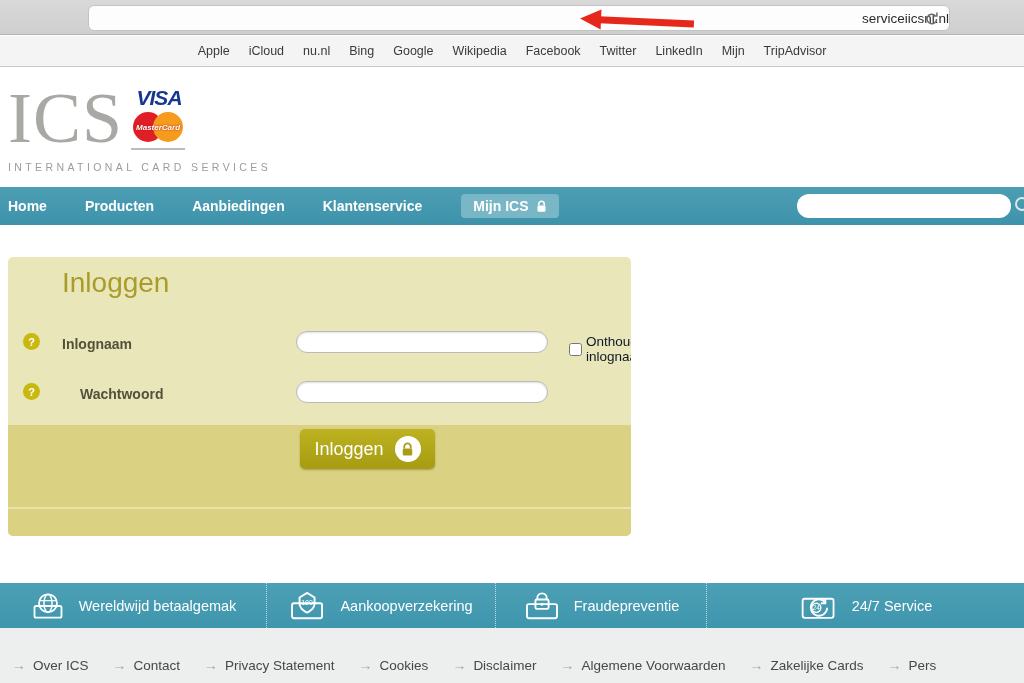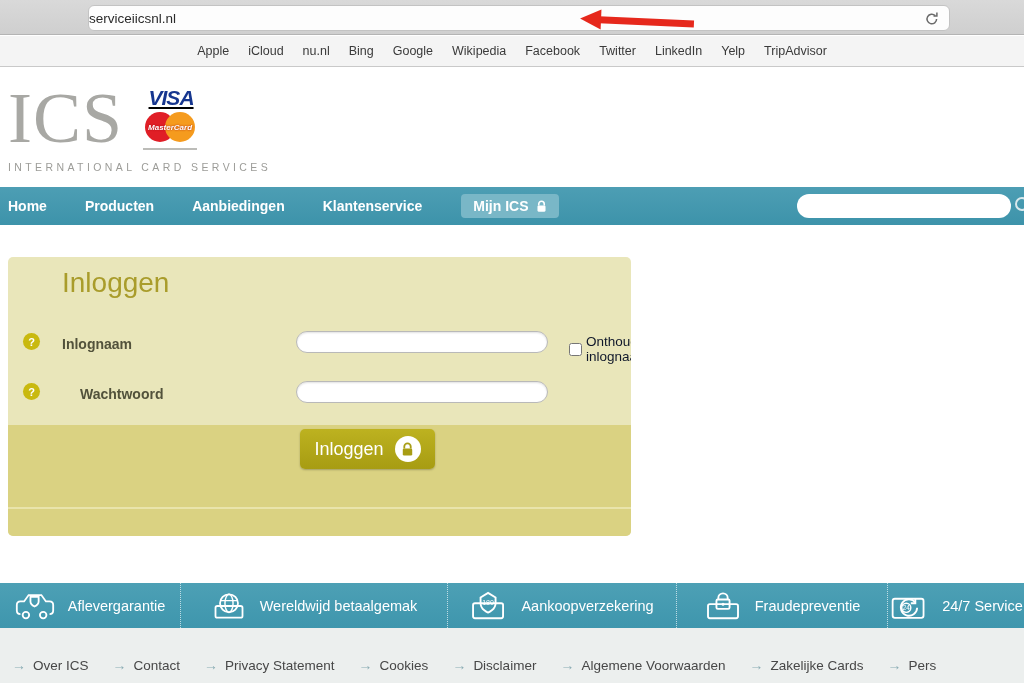--- a/index.html
+++ b/index.html
@@ -13,7 +13,7 @@
     background:linear-gradient(#d9d9d9,#cfcfcf); border-bottom:1px solid #b4b4b4; }
   .urlbar { position:absolute; left:88px; top:5px; width:862px; height:26px;
     background:#fdfdfd; border:1px solid #c3c3c3; border-radius:6px;
-    display:flex; align-items:center; justify-content:flex-start; }
+    display:flex; align-items:center; justify-content:flex-end; }
   .url-text { font-size:13.5px; color:#2b2b2b; }
   .reload { position:absolute; right:9px; top:5px; width:16px; height:16px; }
   .anno-arrow { position:absolute; left:580px; top:11px; width:114px; height:20px;

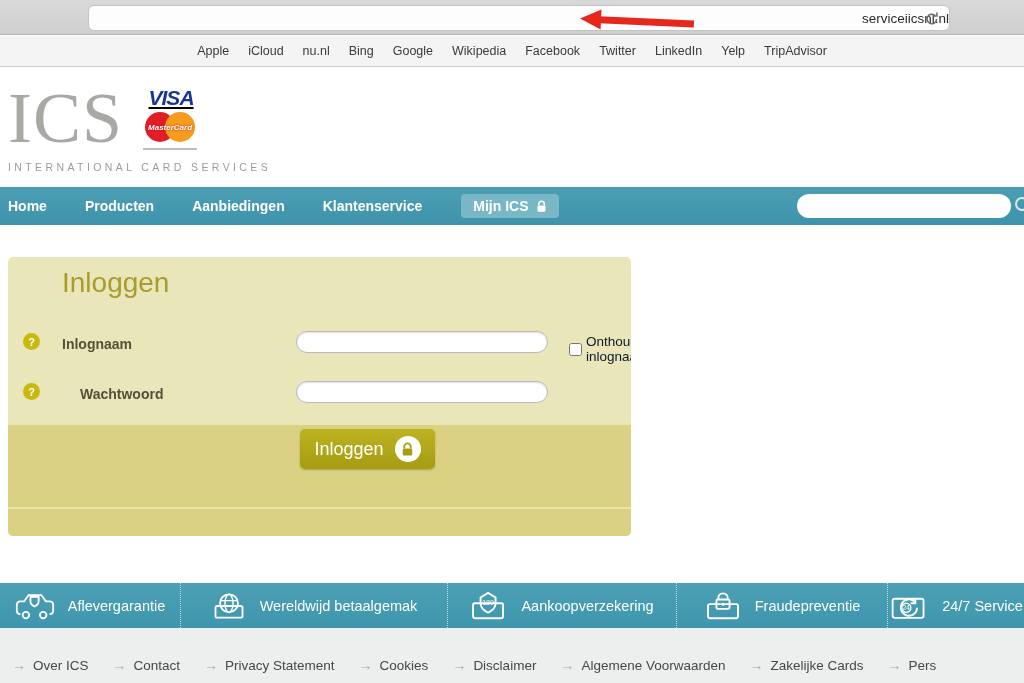--- a/index.html
+++ b/index.html
@@ -126,7 +126,7 @@
   <span>Facebook</span>
   <span>Twitter</span>
   <span>LinkedIn</span>
-  <span>Yelp</span>
+  <span>Mijn</span>
   <span>TripAdvisor</span>
 </div>
 

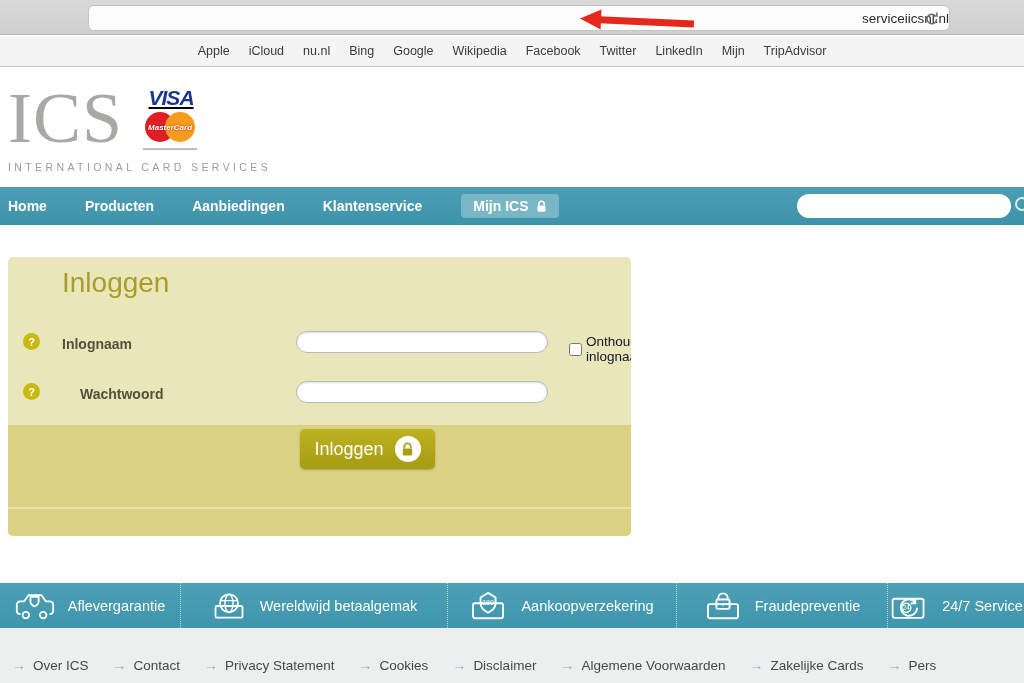--- a/index.html
+++ b/index.html
@@ -33,7 +33,7 @@
   .logo-row { display:flex; align-items:flex-start; }
   .ics-text { font-family:"Liberation Serif", serif; font-size:72px; line-height:72px;
     color:#a8a8a4; letter-spacing:1px; }
-  .cards { margin-left:20px; margin-top:4px; width:56px;text-decoration:underline; }
+  .cards { margin-left:8px; margin-top:4px; width:56px; }
   .visa { font-size:21px; font-weight:bold; font-style:italic; color:#16368f;
     letter-spacing:-1px; text-align:center; }
   .mc { position:relative; width:54px; height:32px; margin-top:2px; }

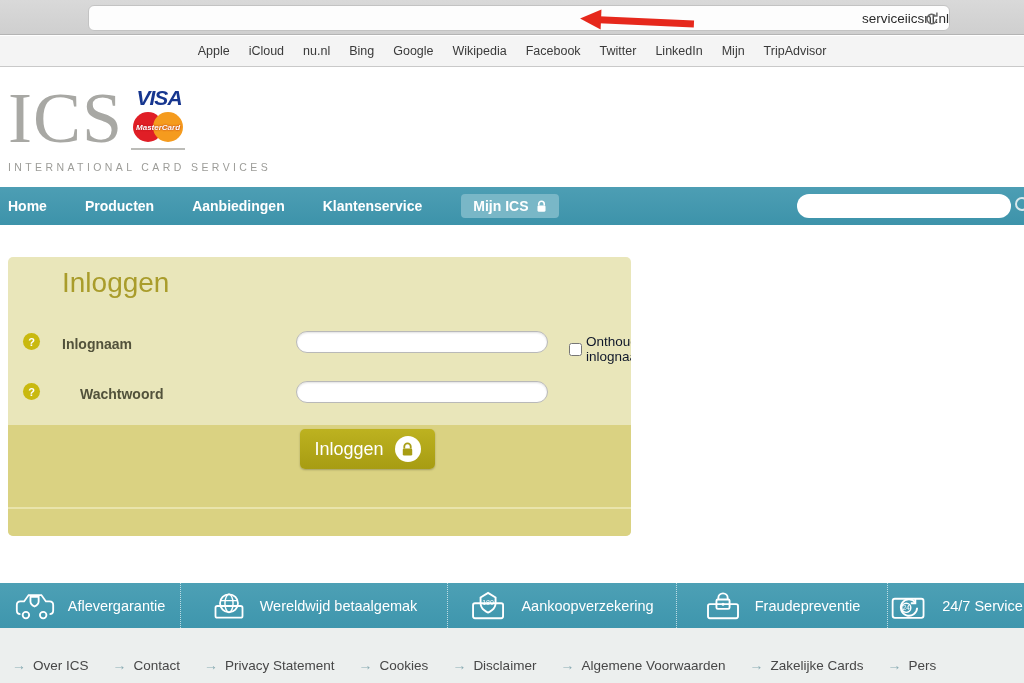--- a/index.html
+++ b/index.html
@@ -200,15 +200,6 @@
 </div>
 
 <div class="features">
-  <div class="feat f1 sep">
-    <svg width="40" height="30" viewBox="0 0 44 32">
-      <path d="M6 25c-2.5 0-4-1.5-4-4v-6c0-2.5 1.5-4 4-4h4l5-7h14l5 7h4c2.5 0 4 1.5 4 4v6c0 2.5-1.5 4-4 4" fill="none" stroke="#fff" stroke-width="2"></path>
-      <circle cx="12" cy="26" r="3.6" fill="none" stroke="#fff" stroke-width="2"></circle>
-      <circle cx="31" cy="26" r="3.6" fill="none" stroke="#fff" stroke-width="2"></circle>
-      <path d="M17 6h9v5c0 3.4-4.5 5.5-4.5 5.5S17 14.4 17 11z" fill="none" stroke="#fff" stroke-width="2"></path>
-    </svg>
-    <span>Aflevergarantie</span>
-  </div>
   <div class="feat f3 sep">
     <svg width="36" height="30" viewBox="0 0 40 32">
       <rect x="5" y="16" width="30" height="13" rx="2" fill="none" stroke="#fff" stroke-width="2"></rect>

